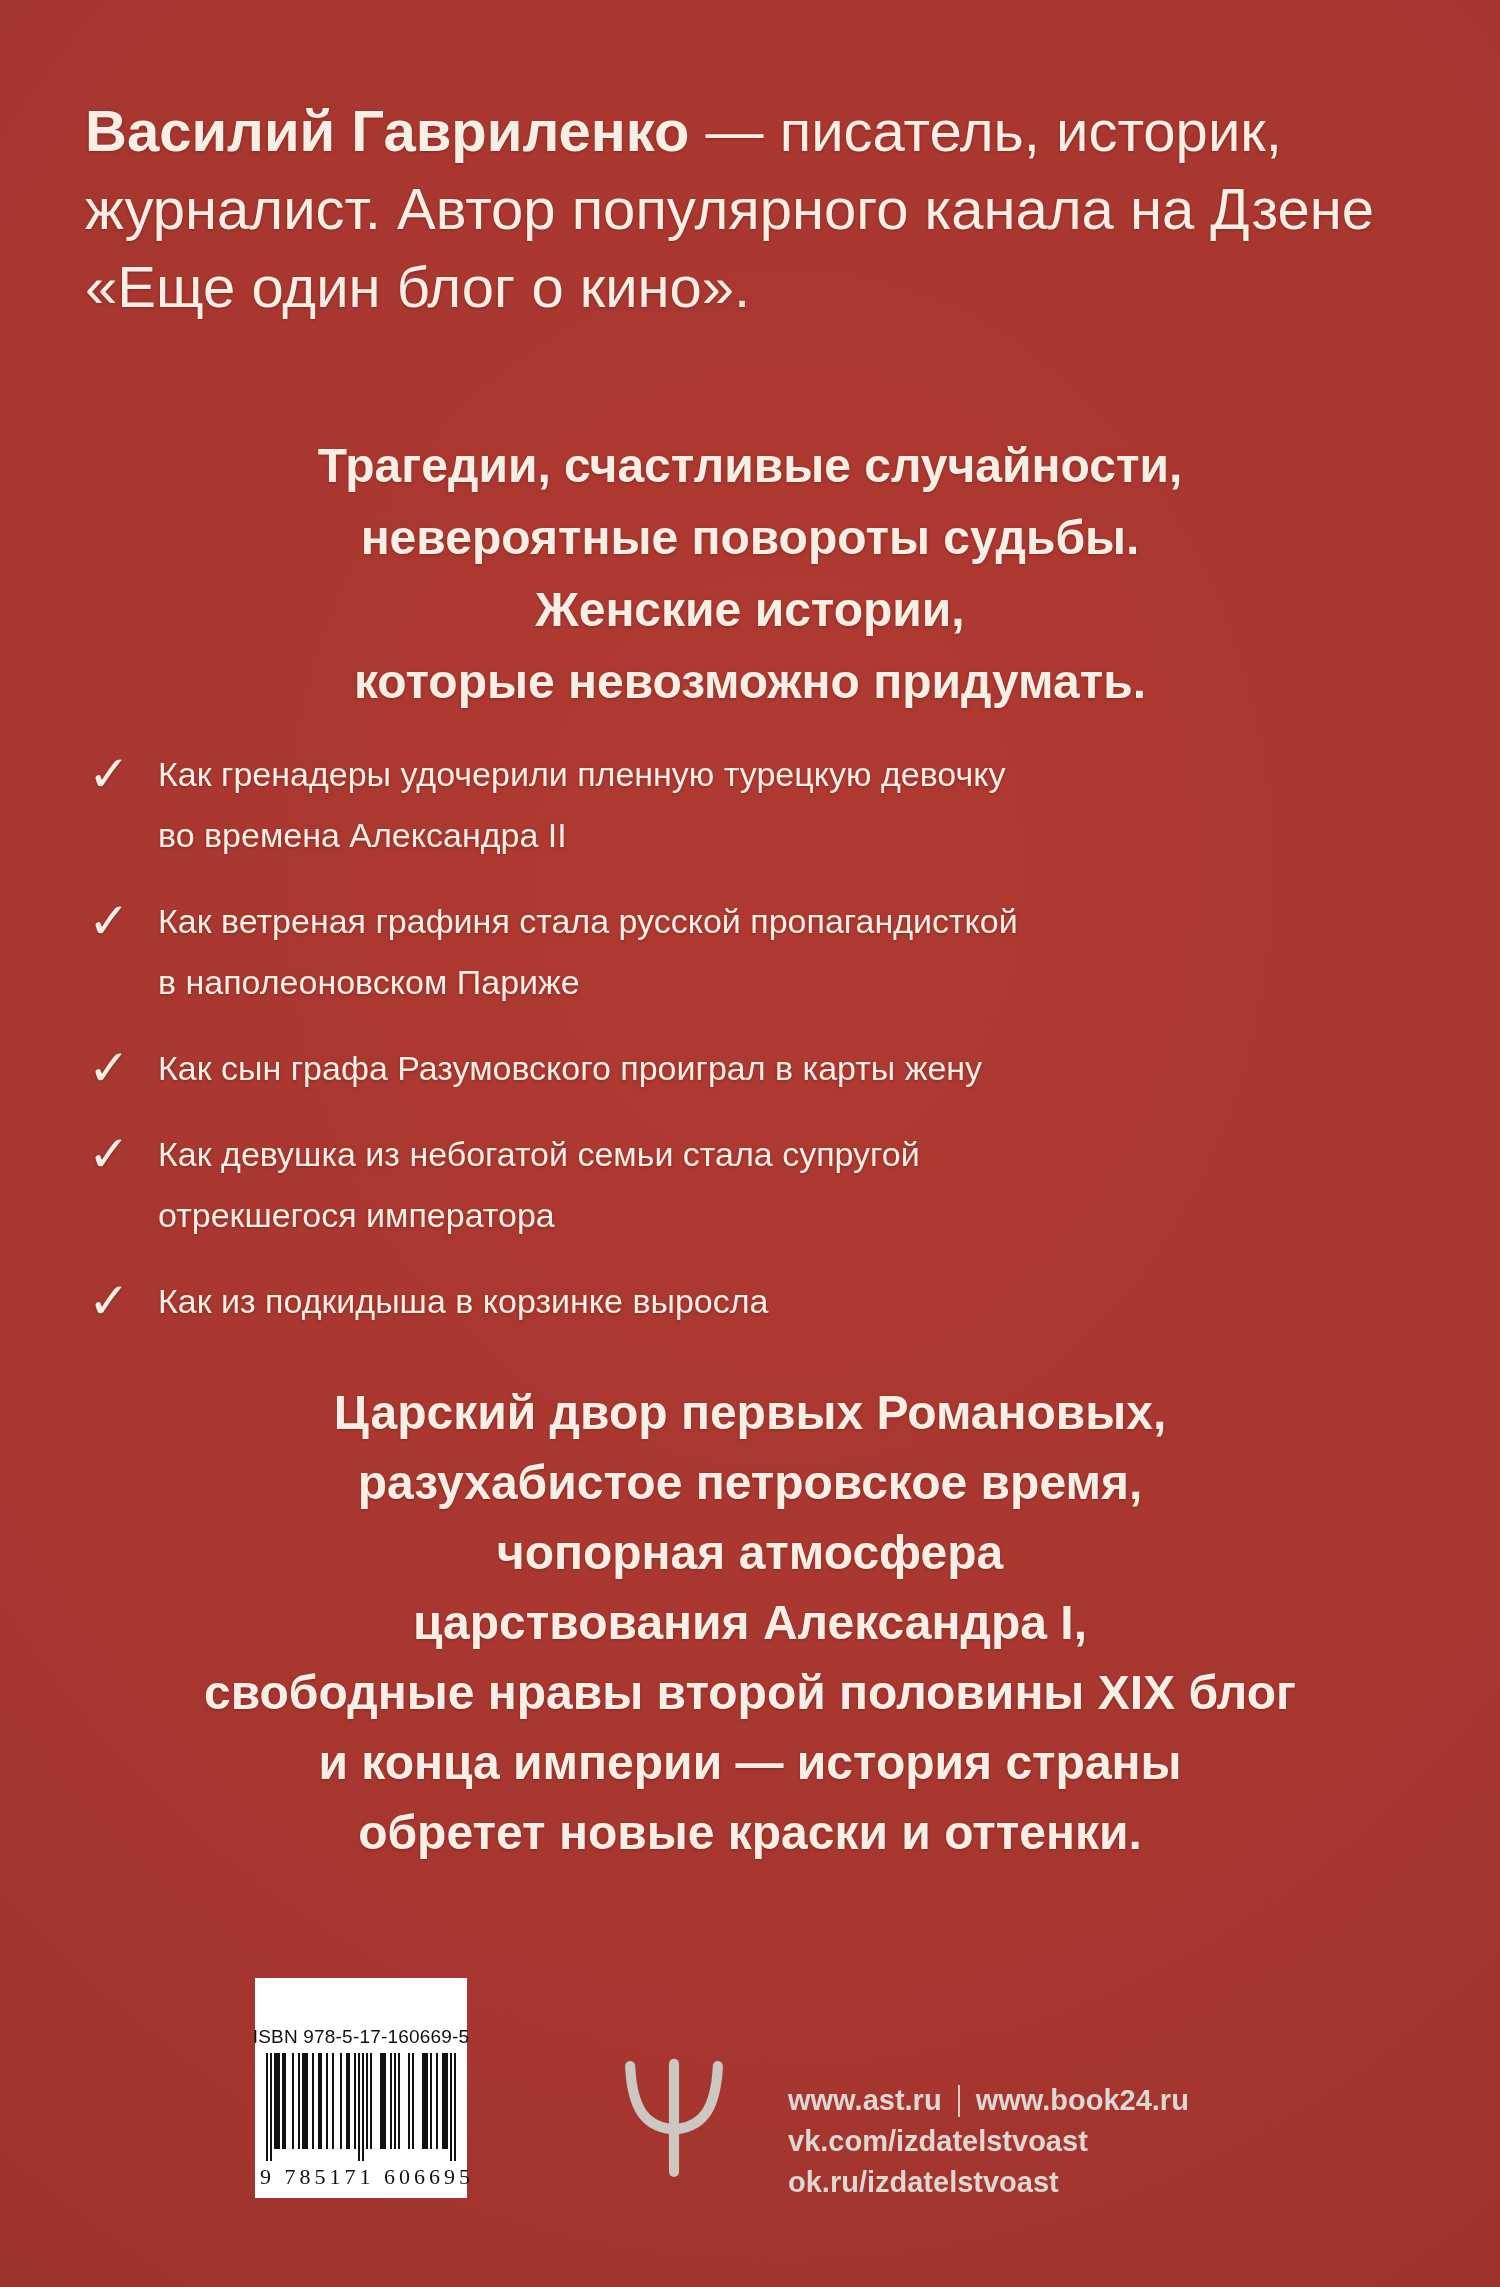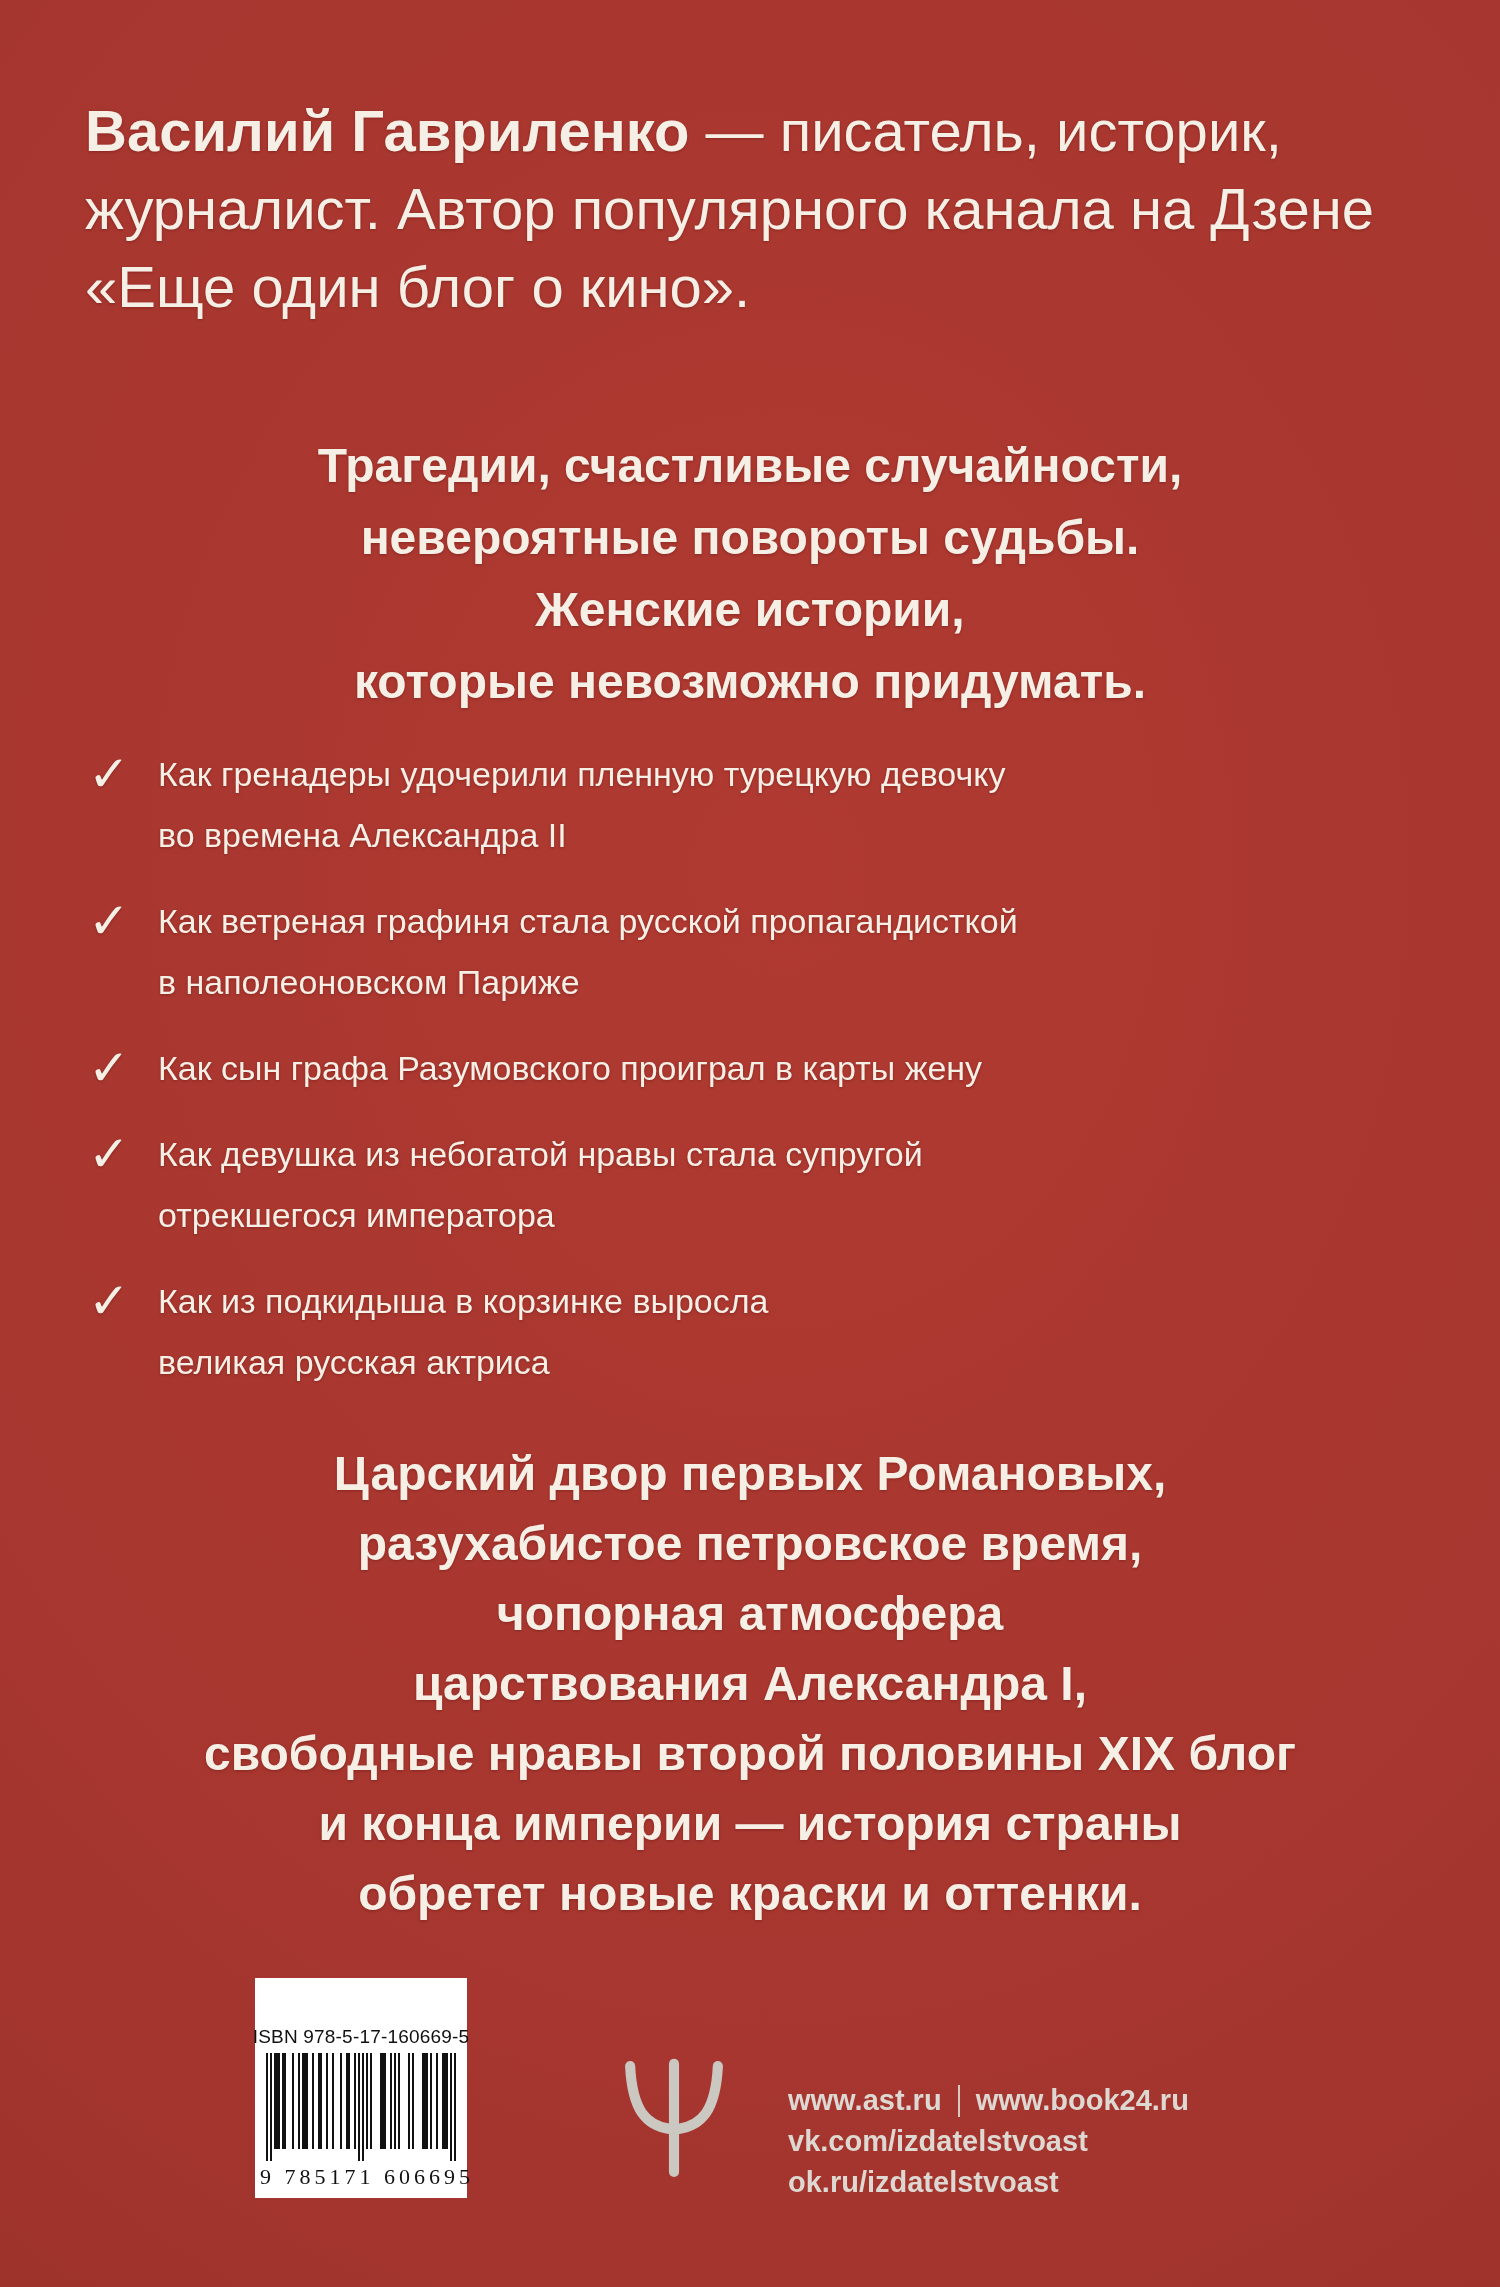--- a/index.html
+++ b/index.html
@@ -131,7 +131,7 @@
     <div class="bullet">
       <span class="check">✓</span>
       <div class="b-text">
-        <div class="b-line">Как девушка из небогатой нравы стала супругой</div>
+        <div class="b-line">Как девушка из небогатой семьи стала супругой</div>
         <div class="b-line">отрекшегося императора</div>
       </div>
     </div>

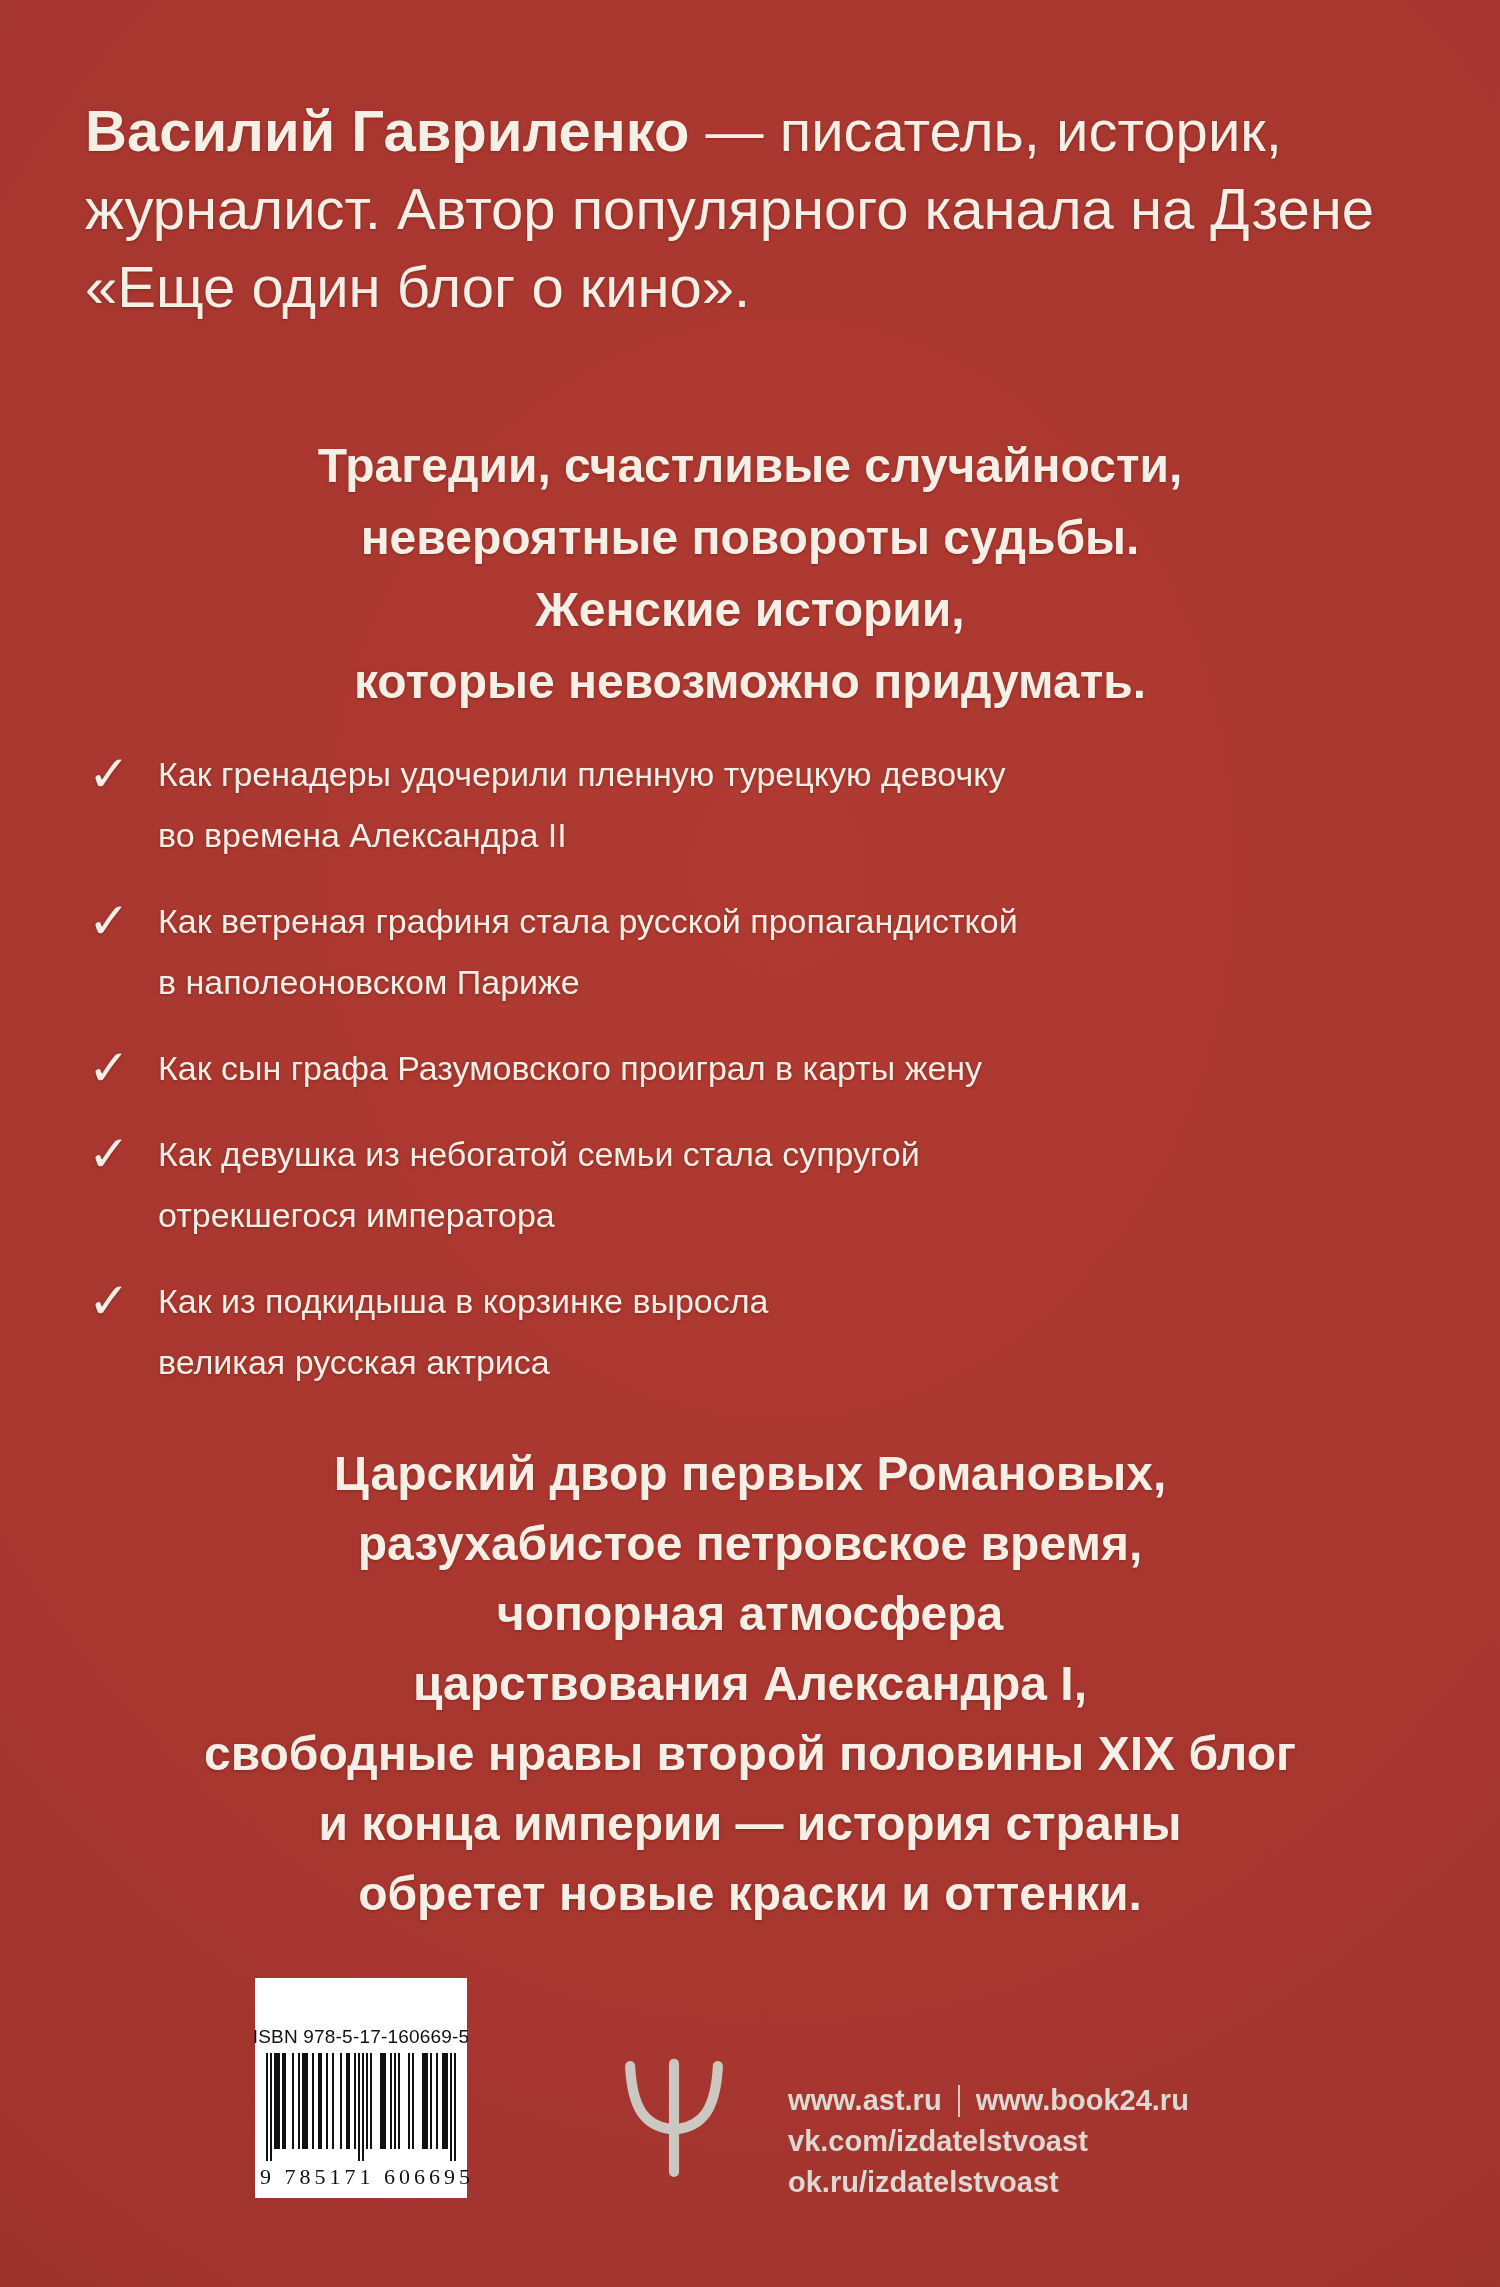--- a/index.html
+++ b/index.html
@@ -139,7 +139,6 @@
       <span class="check">✓</span>
       <div class="b-text">
         <div class="b-line">Как из подкидыша в корзинке выросла</div>
-        <div class="b-line">великая русская актриса</div>
       </div>
     </div>
   </div>

